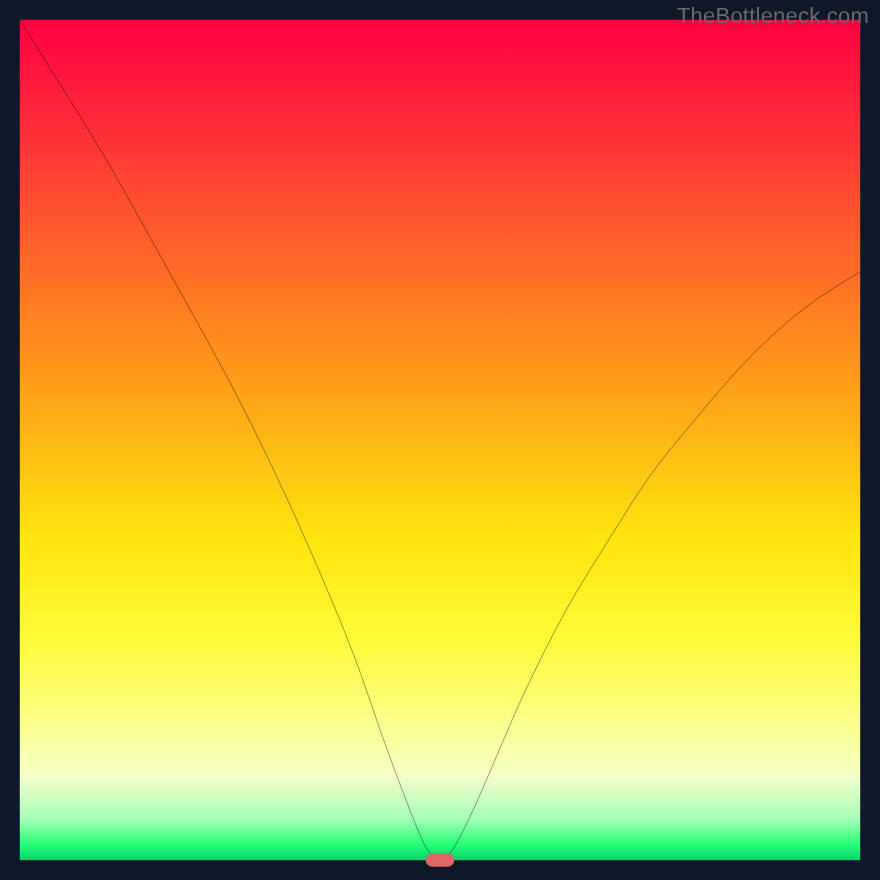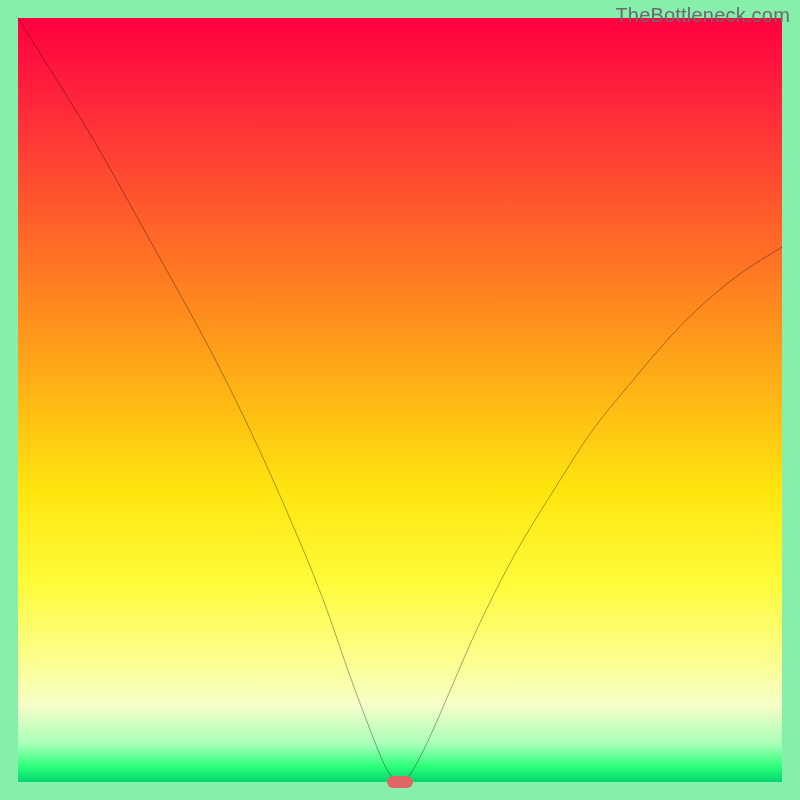--- a/index.html
+++ b/index.html
@@ -15,7 +15,7 @@
     position: relative;
     width: 800px;
     height: 800px;
-    background: #86efac;
+    background: #0f172a;
   }
   .plot {
     position: absolute;

